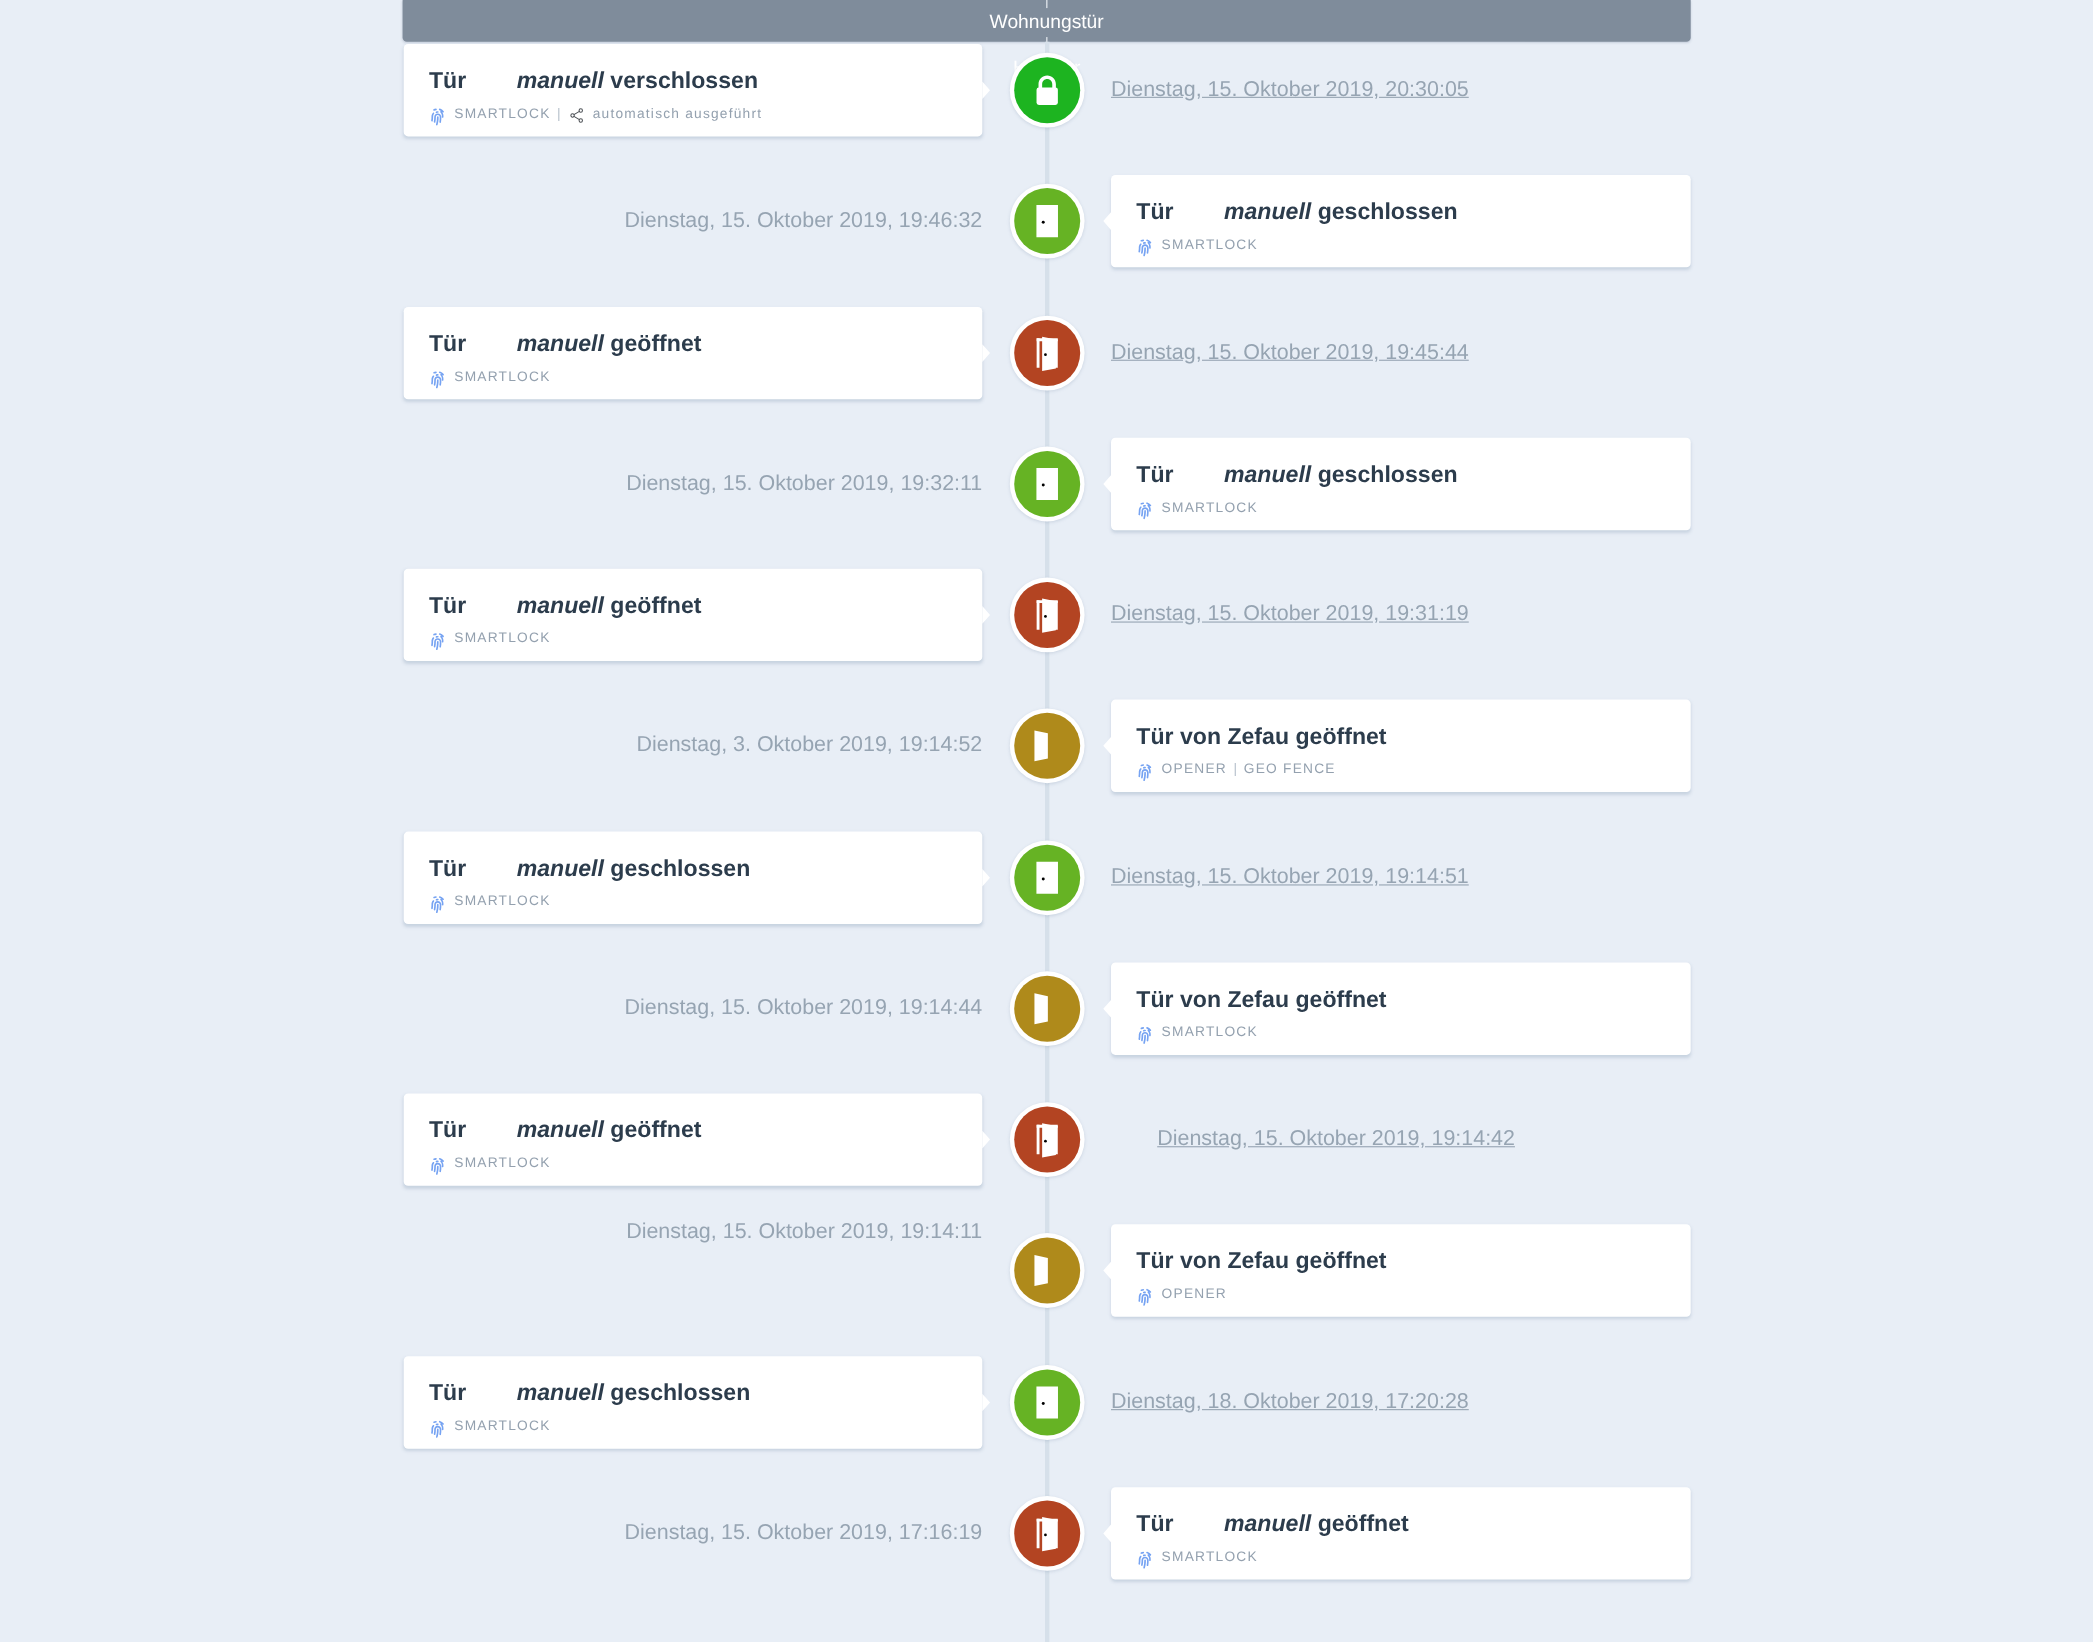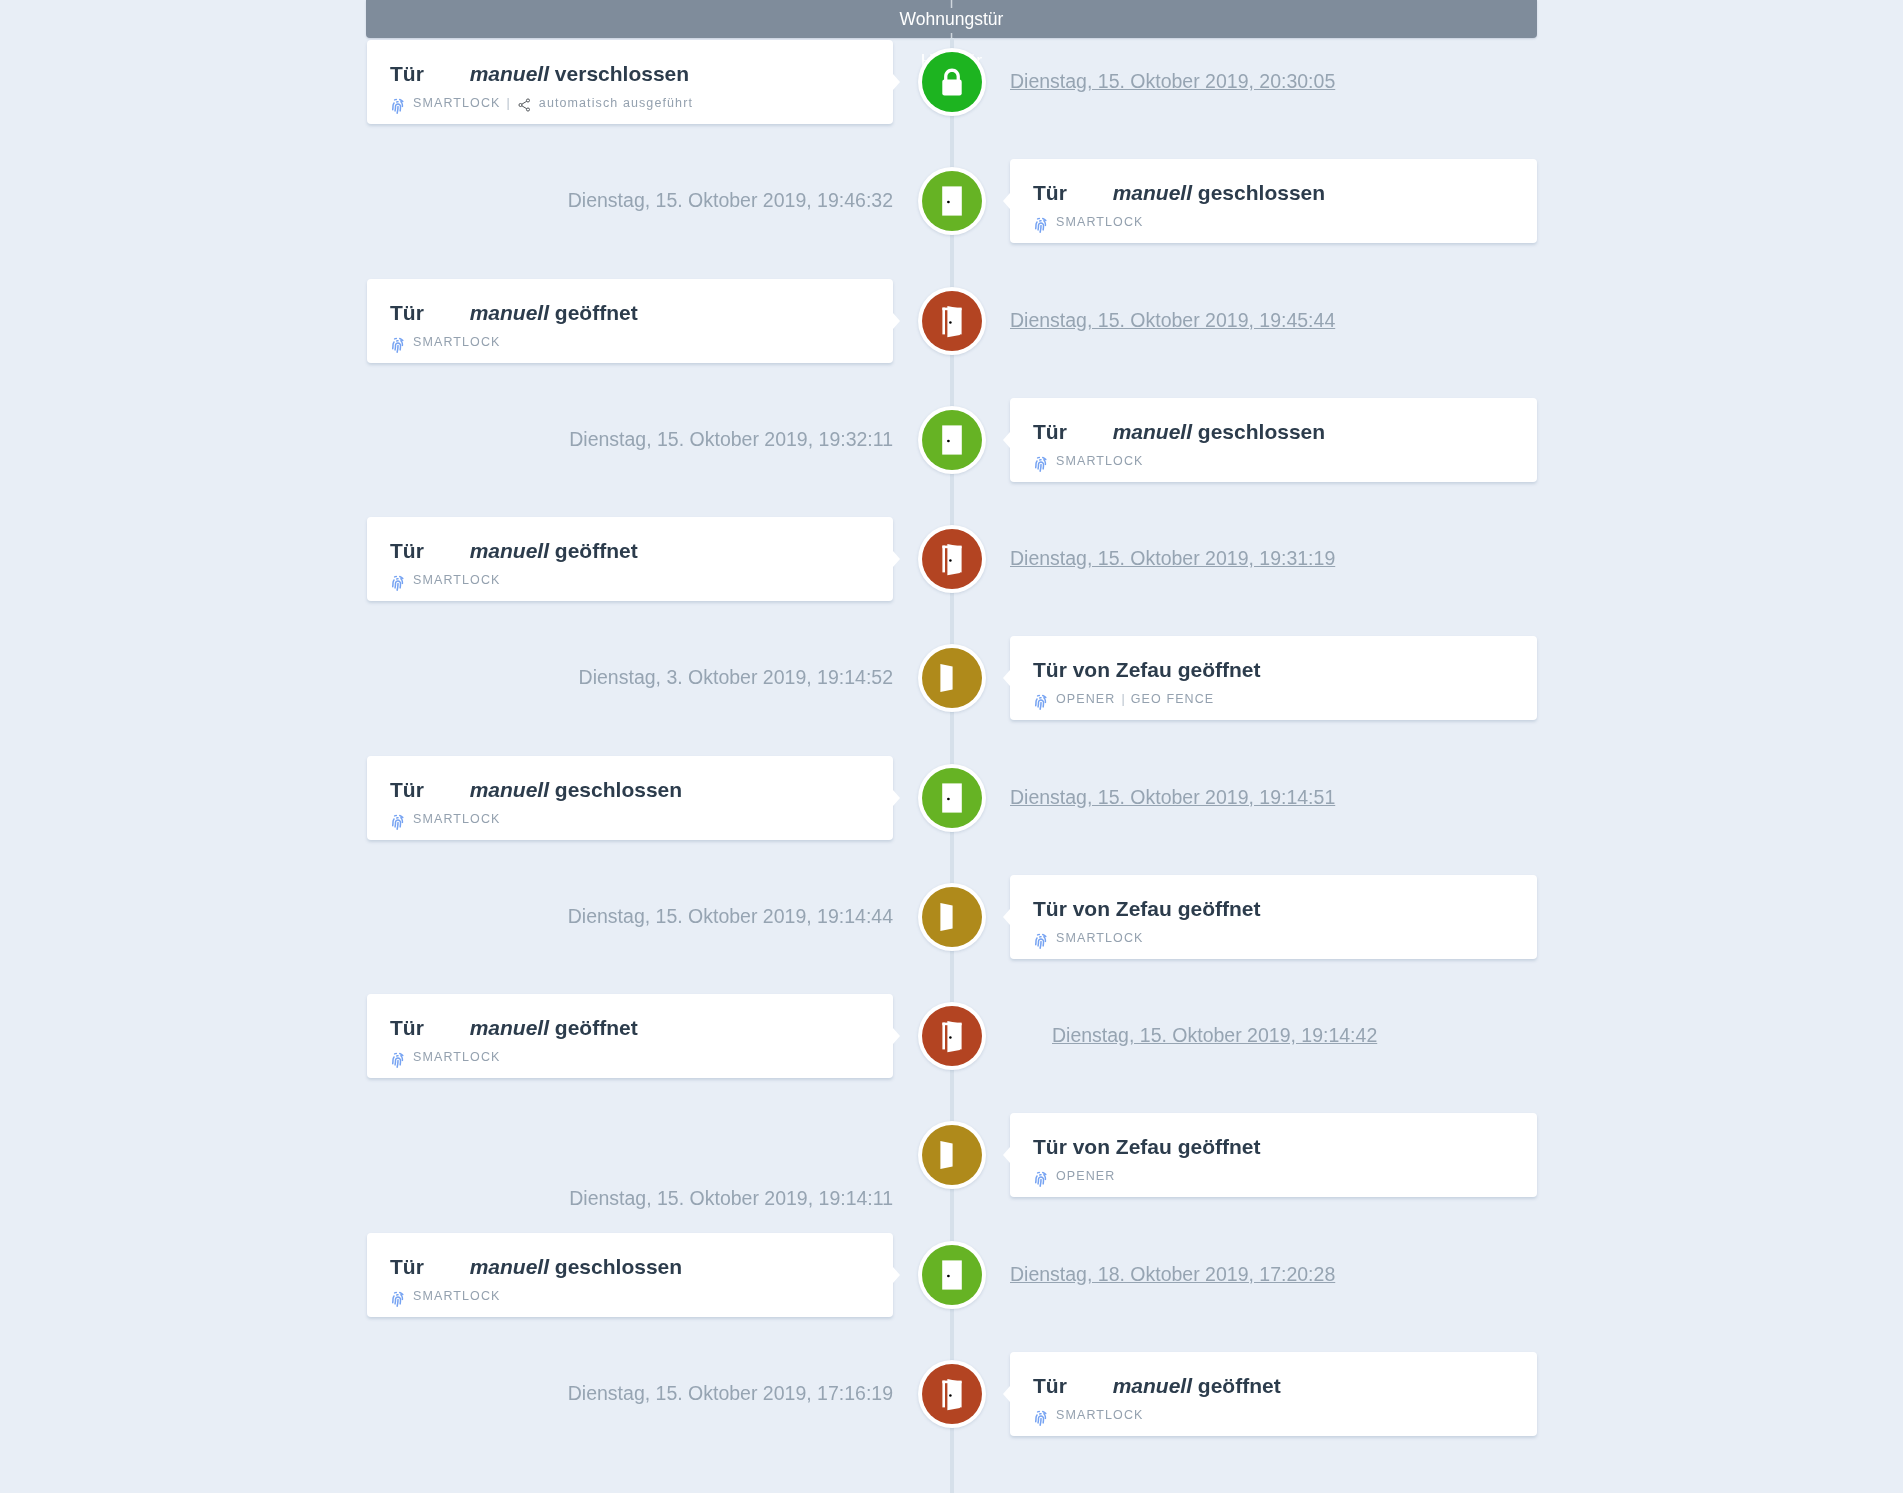--- a/index.html
+++ b/index.html
@@ -291,7 +291,7 @@
           <span>OPENER</span>
         </div>
       </div>
-      <div class="stamp left" style="top: 1189px; text-align: center;">Dienstag, 15. Oktober 2019, 19:14:11</div>
+      <div class="stamp left" style="top: 1110px; text-align: center;">Dienstag, 15. Oktober 2019, 19:14:11</div>
       <div class="node" style="top: 1240.7px;">
         <div class="disc ic-closed" style="background:#66b324">
           <svg width="36" height="36" viewBox="0 0 36 36">

